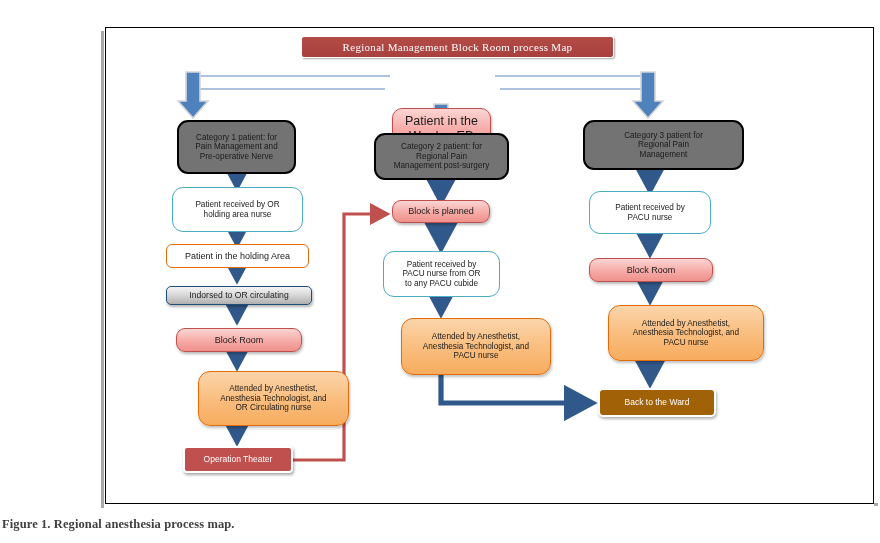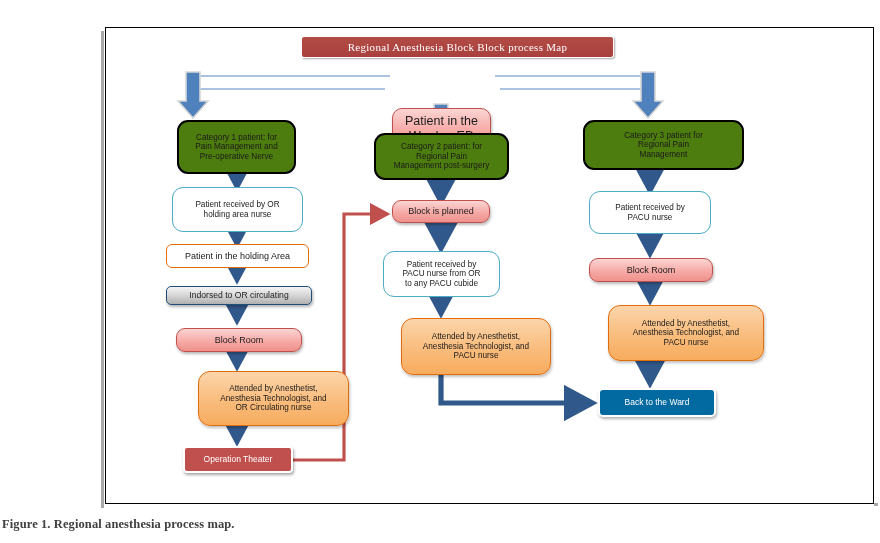--- a/index.html
+++ b/index.html
@@ -206,7 +206,7 @@
   </svg>
 
   <div class="node title-bar" style="left:301px;top:36px;width:313px;height:22px;">
-    <span>Regional Anesthesia Block Block process Map</span>
+    <span>Regional Management Block Room process Map</span>
   </div>
 
   <div class="node pink big" style="left:392px;top:70px;width:99px;height:41px;margin-top:38px;">

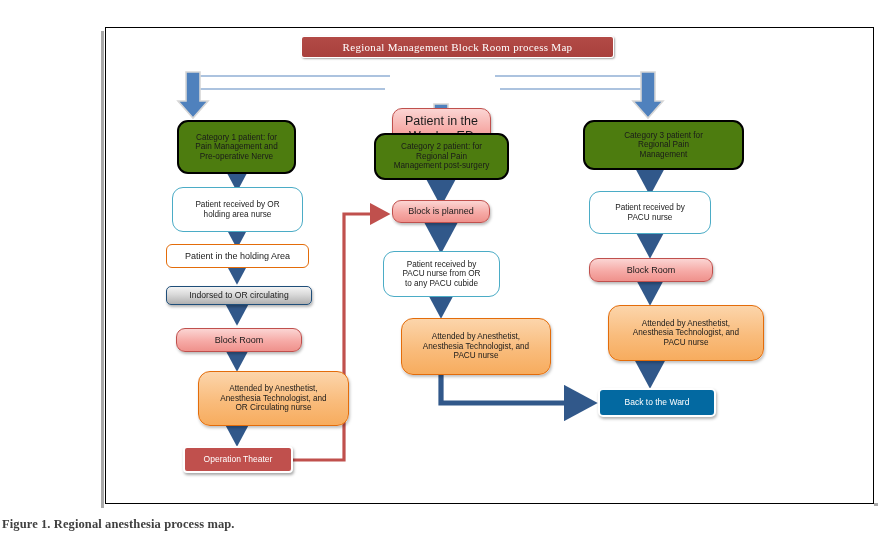--- a/index.html
+++ b/index.html
@@ -65,7 +65,7 @@
 
   
   .black-box{
-    background:#4d7c0f;
+    background:#737373;
     border:2px solid #000000;
     border-radius:11px;
     font-size:8.2px;

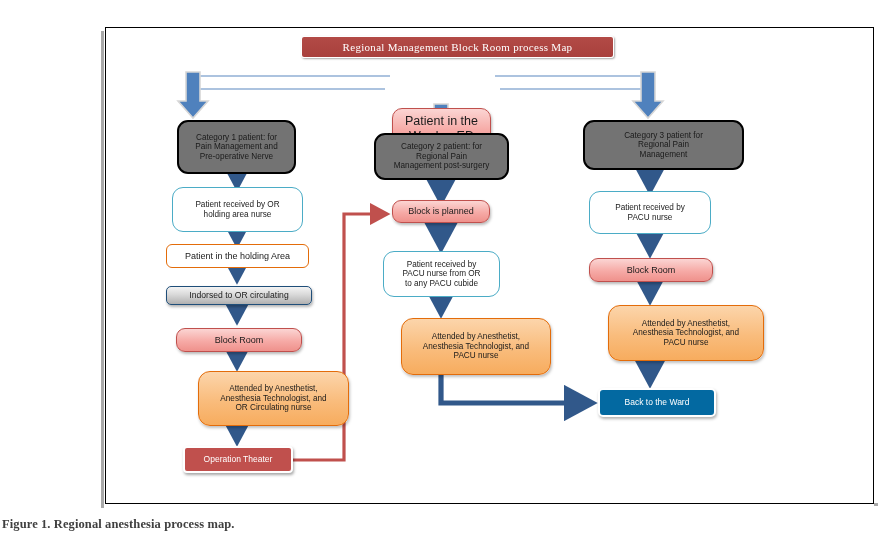--- a/index.html
+++ b/index.html
@@ -118,7 +118,7 @@
 
   
   .green{
-    background:#0369a1;
+    background:#a16207;
     border:2px solid #ffffff;
     border-radius:5px;
     color:#ffffff;

